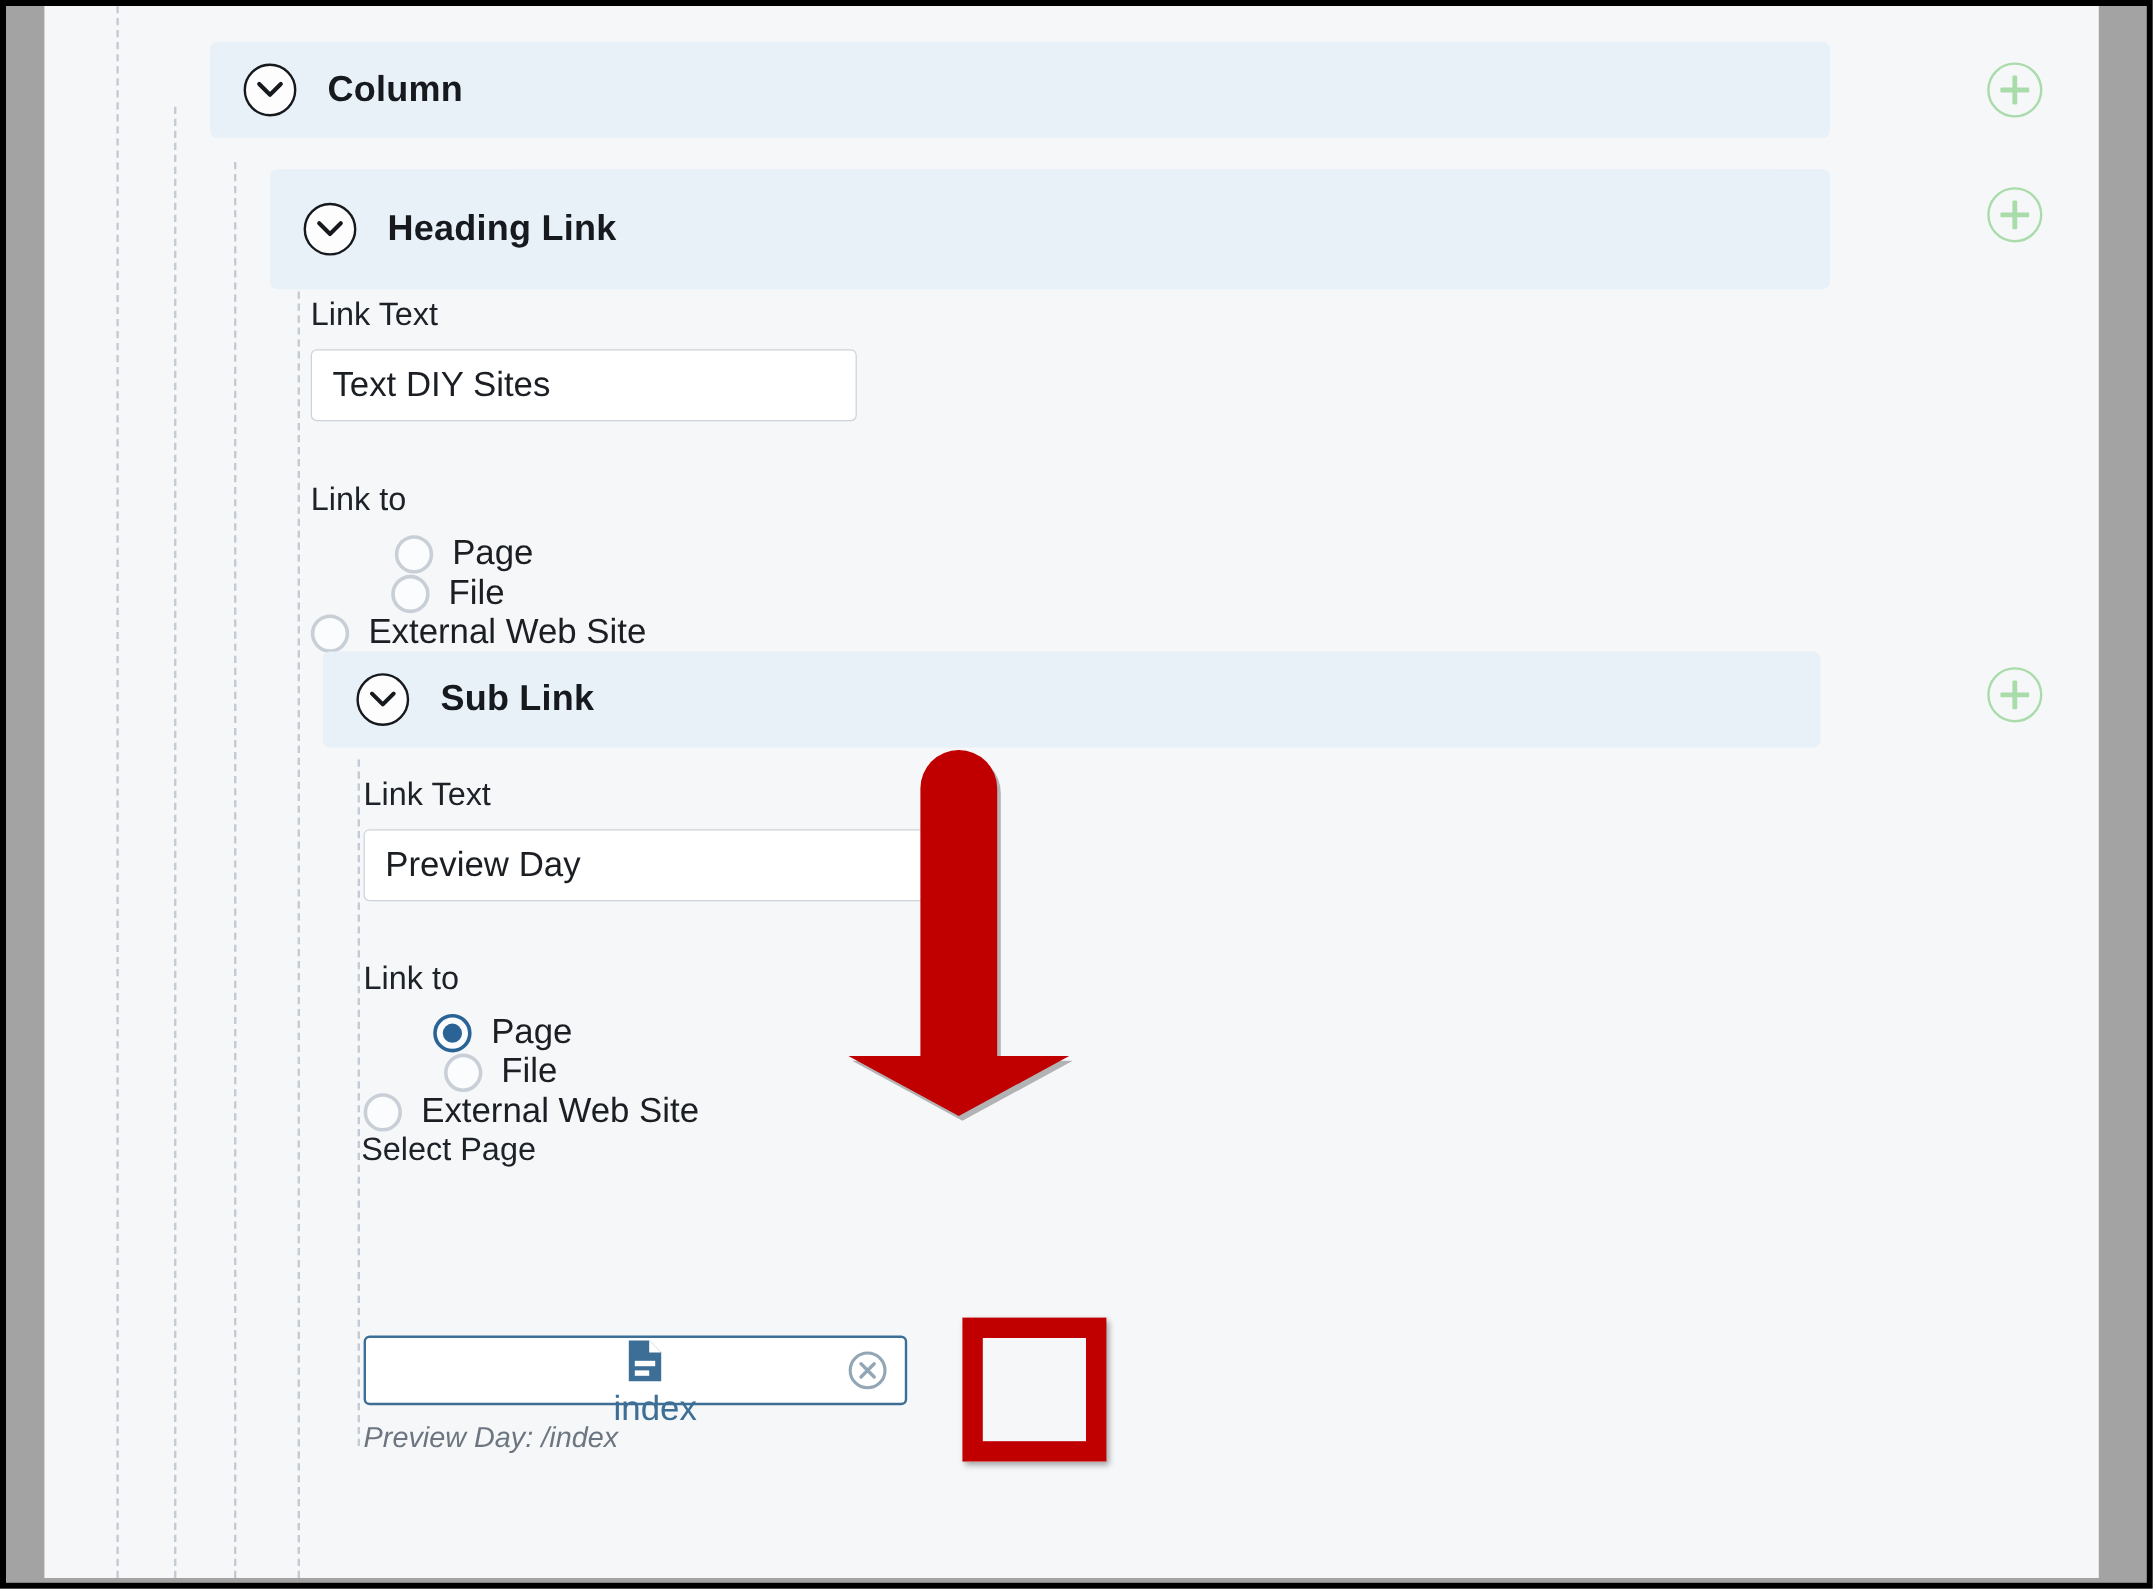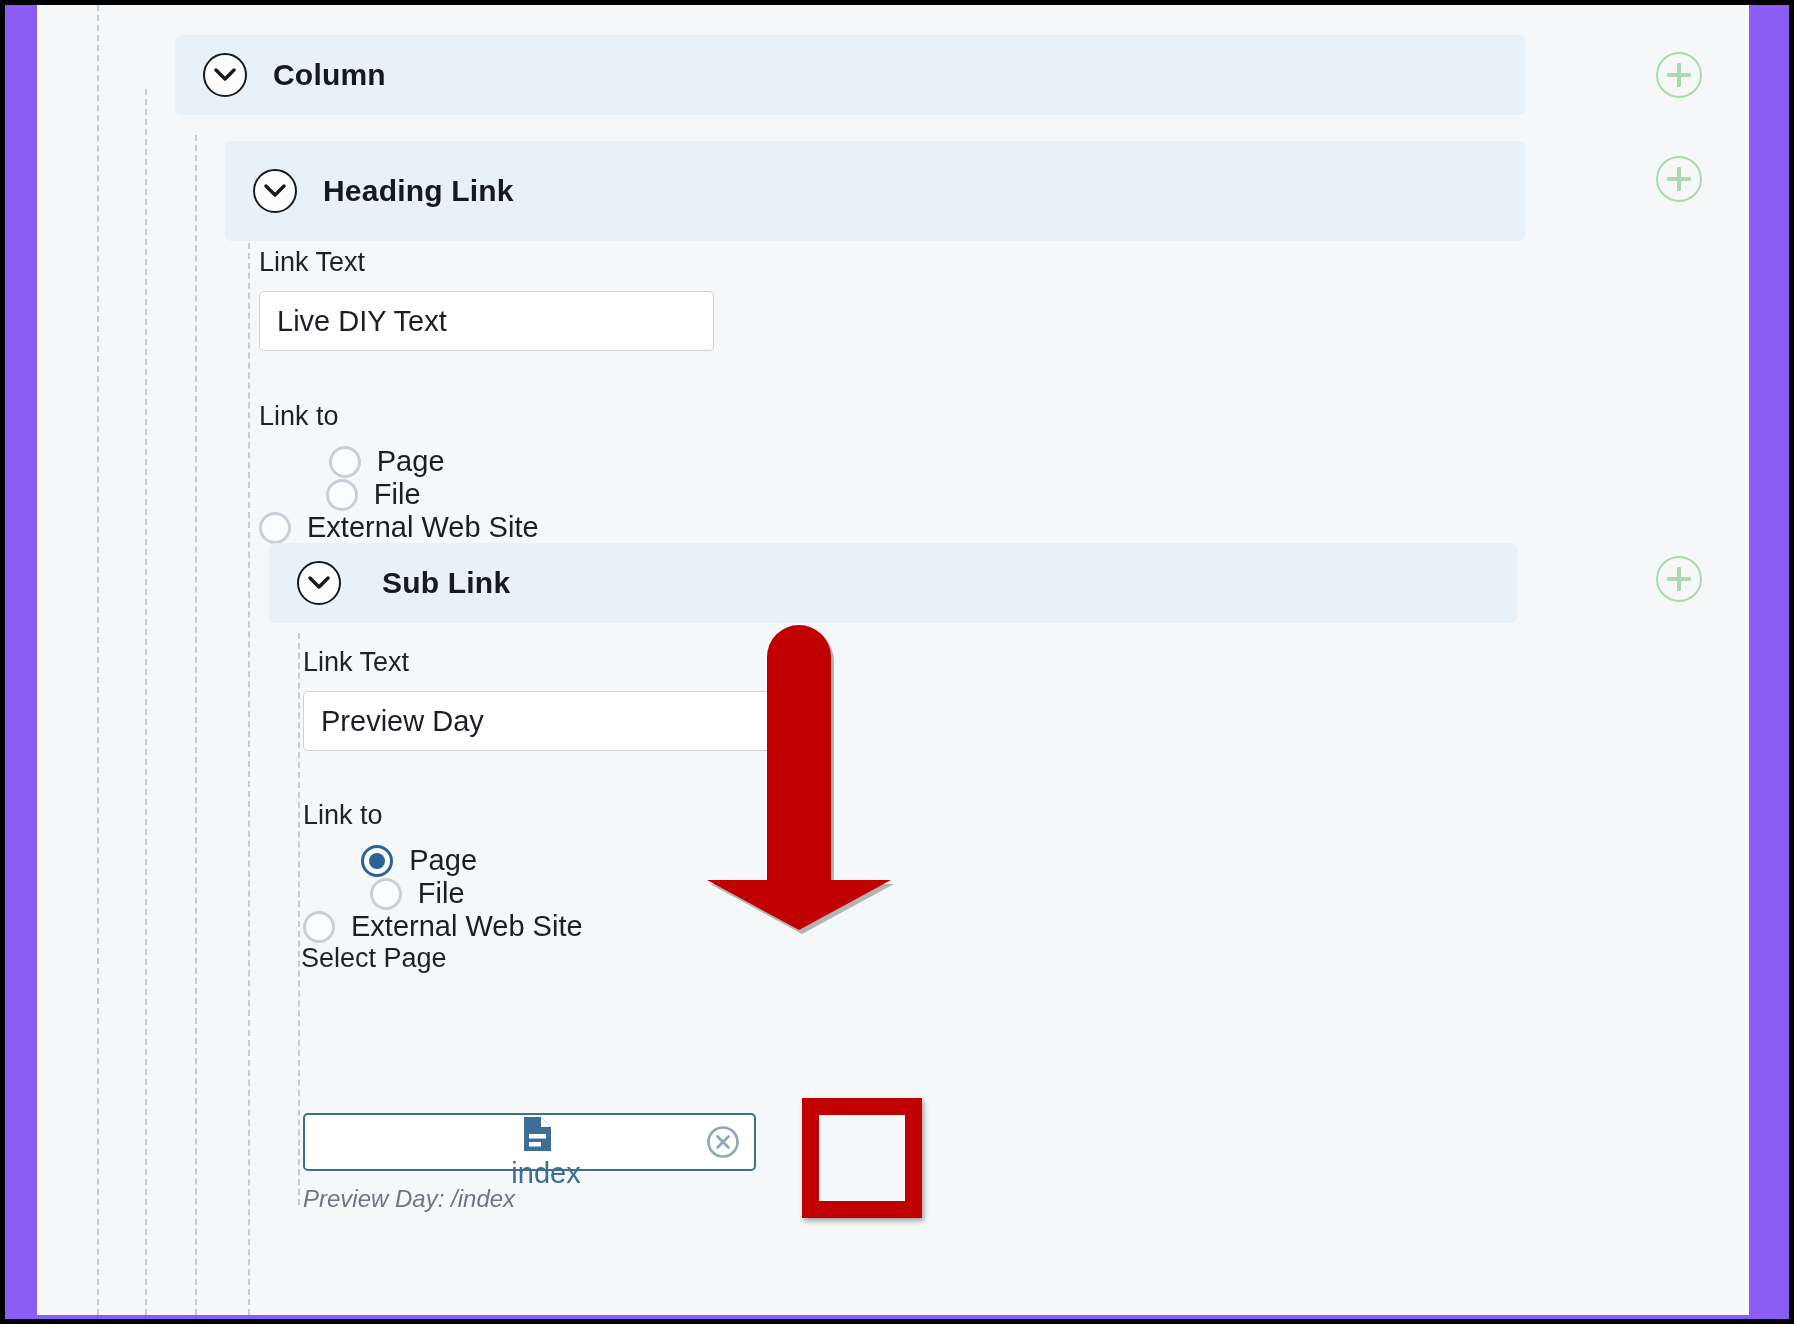--- a/index.html
+++ b/index.html
@@ -14,7 +14,7 @@
   #page {
     position: relative;
     width: 1794px; height: 1324px;
-    background: #8b5cf6;
+    background: #a3a3a3;
     border-top: 5px solid #000;
     border-left: 5px solid #000;
     border-right: 5px solid #000;

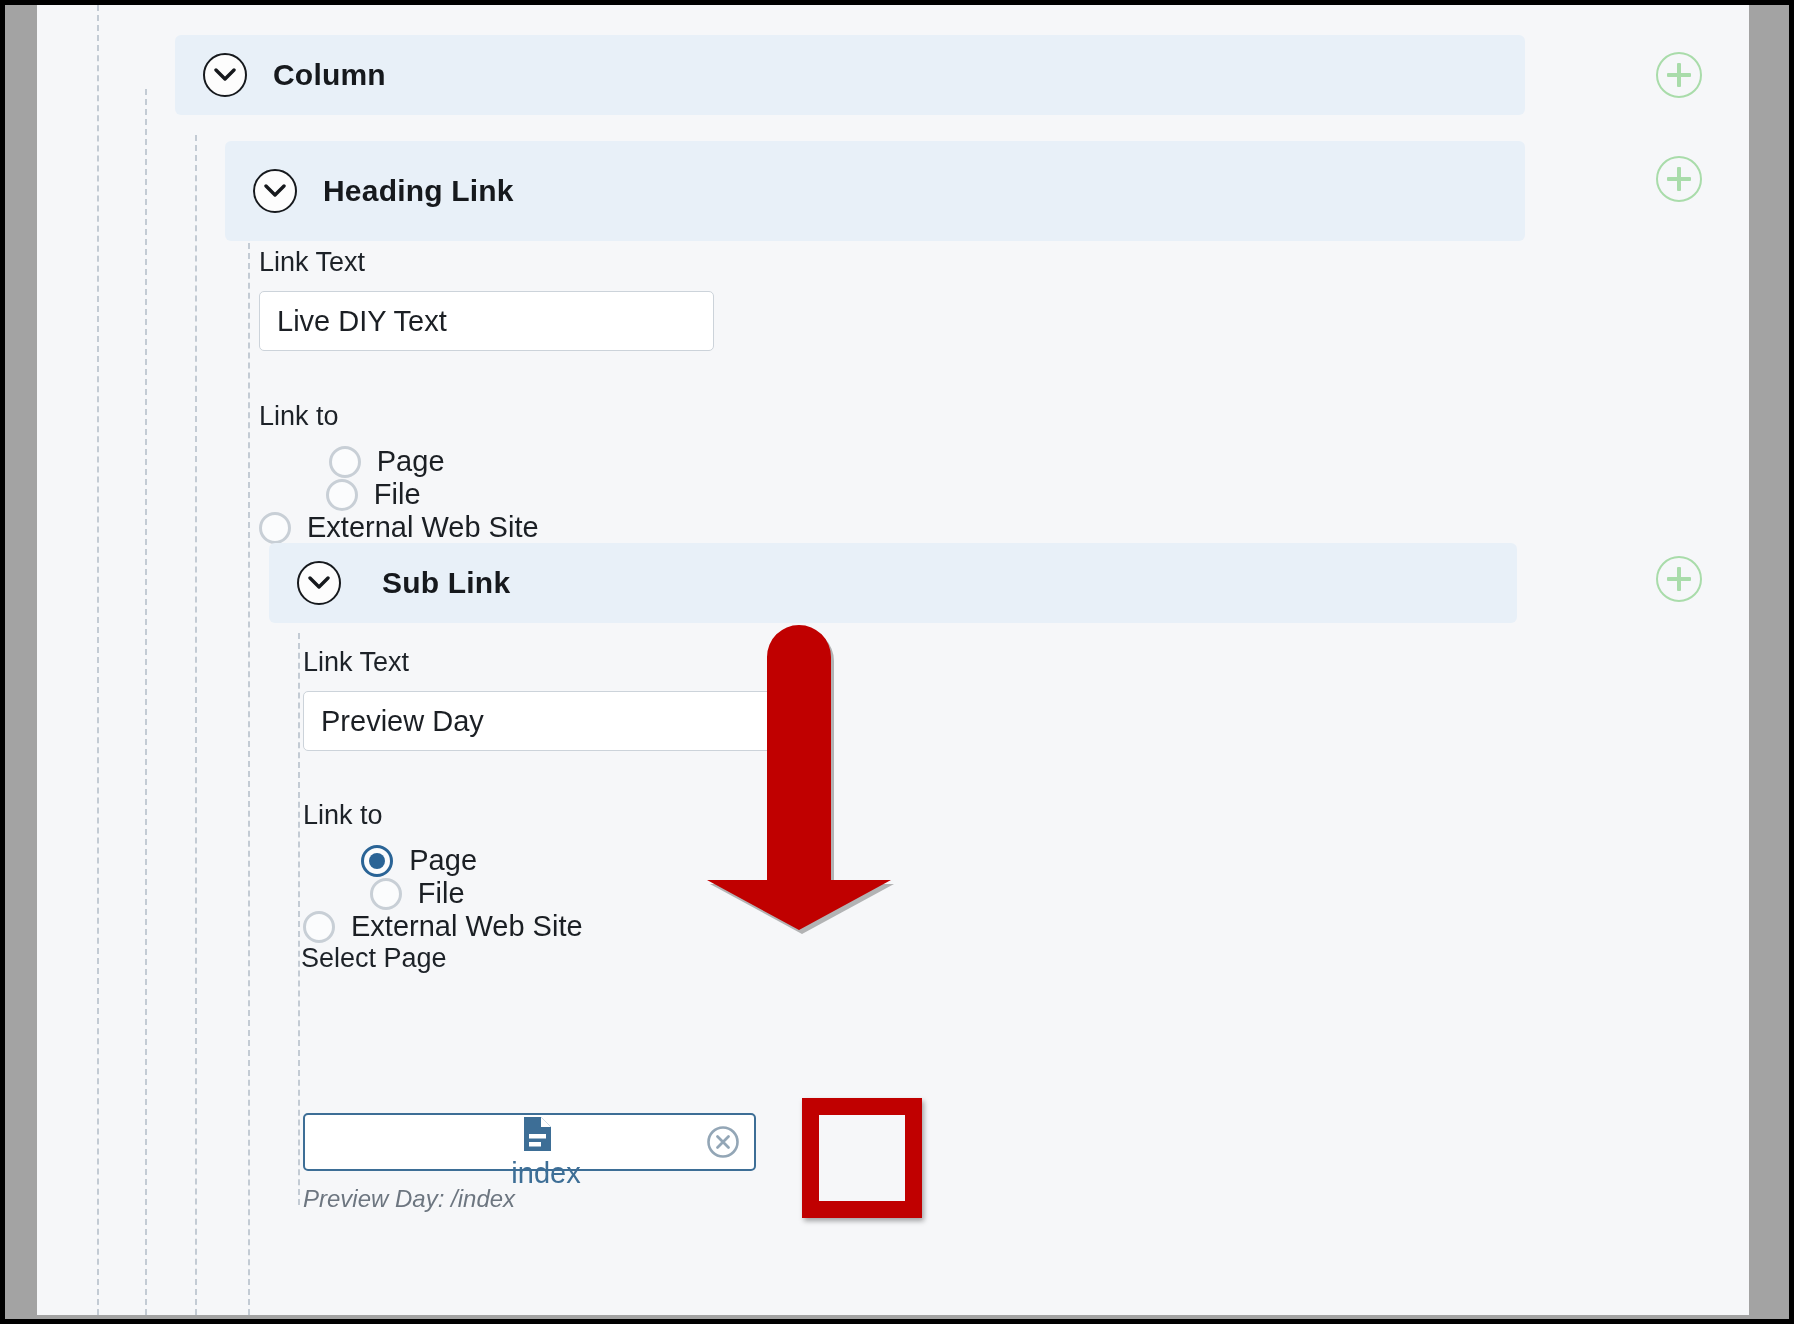--- a/index.html
+++ b/index.html
@@ -213,7 +213,7 @@
     <div class="plus" style="left:1619px; top:151px;"></div>
 
     <div class="f-label" style="left:222px; top:242px;">Link Text</div>
-    <div class="f-input" style="left:222px; top:286px; width:455px; height:60px;">Live DIY Text</div>
+    <div class="f-input" style="left:222px; top:286px; width:455px; height:60px;">Text DIY Sites</div>
 
     <div class="f-label" style="left:222px; top:396px;">Link to</div>
     <div class="radio-row" style="left:222px; top:440px;">

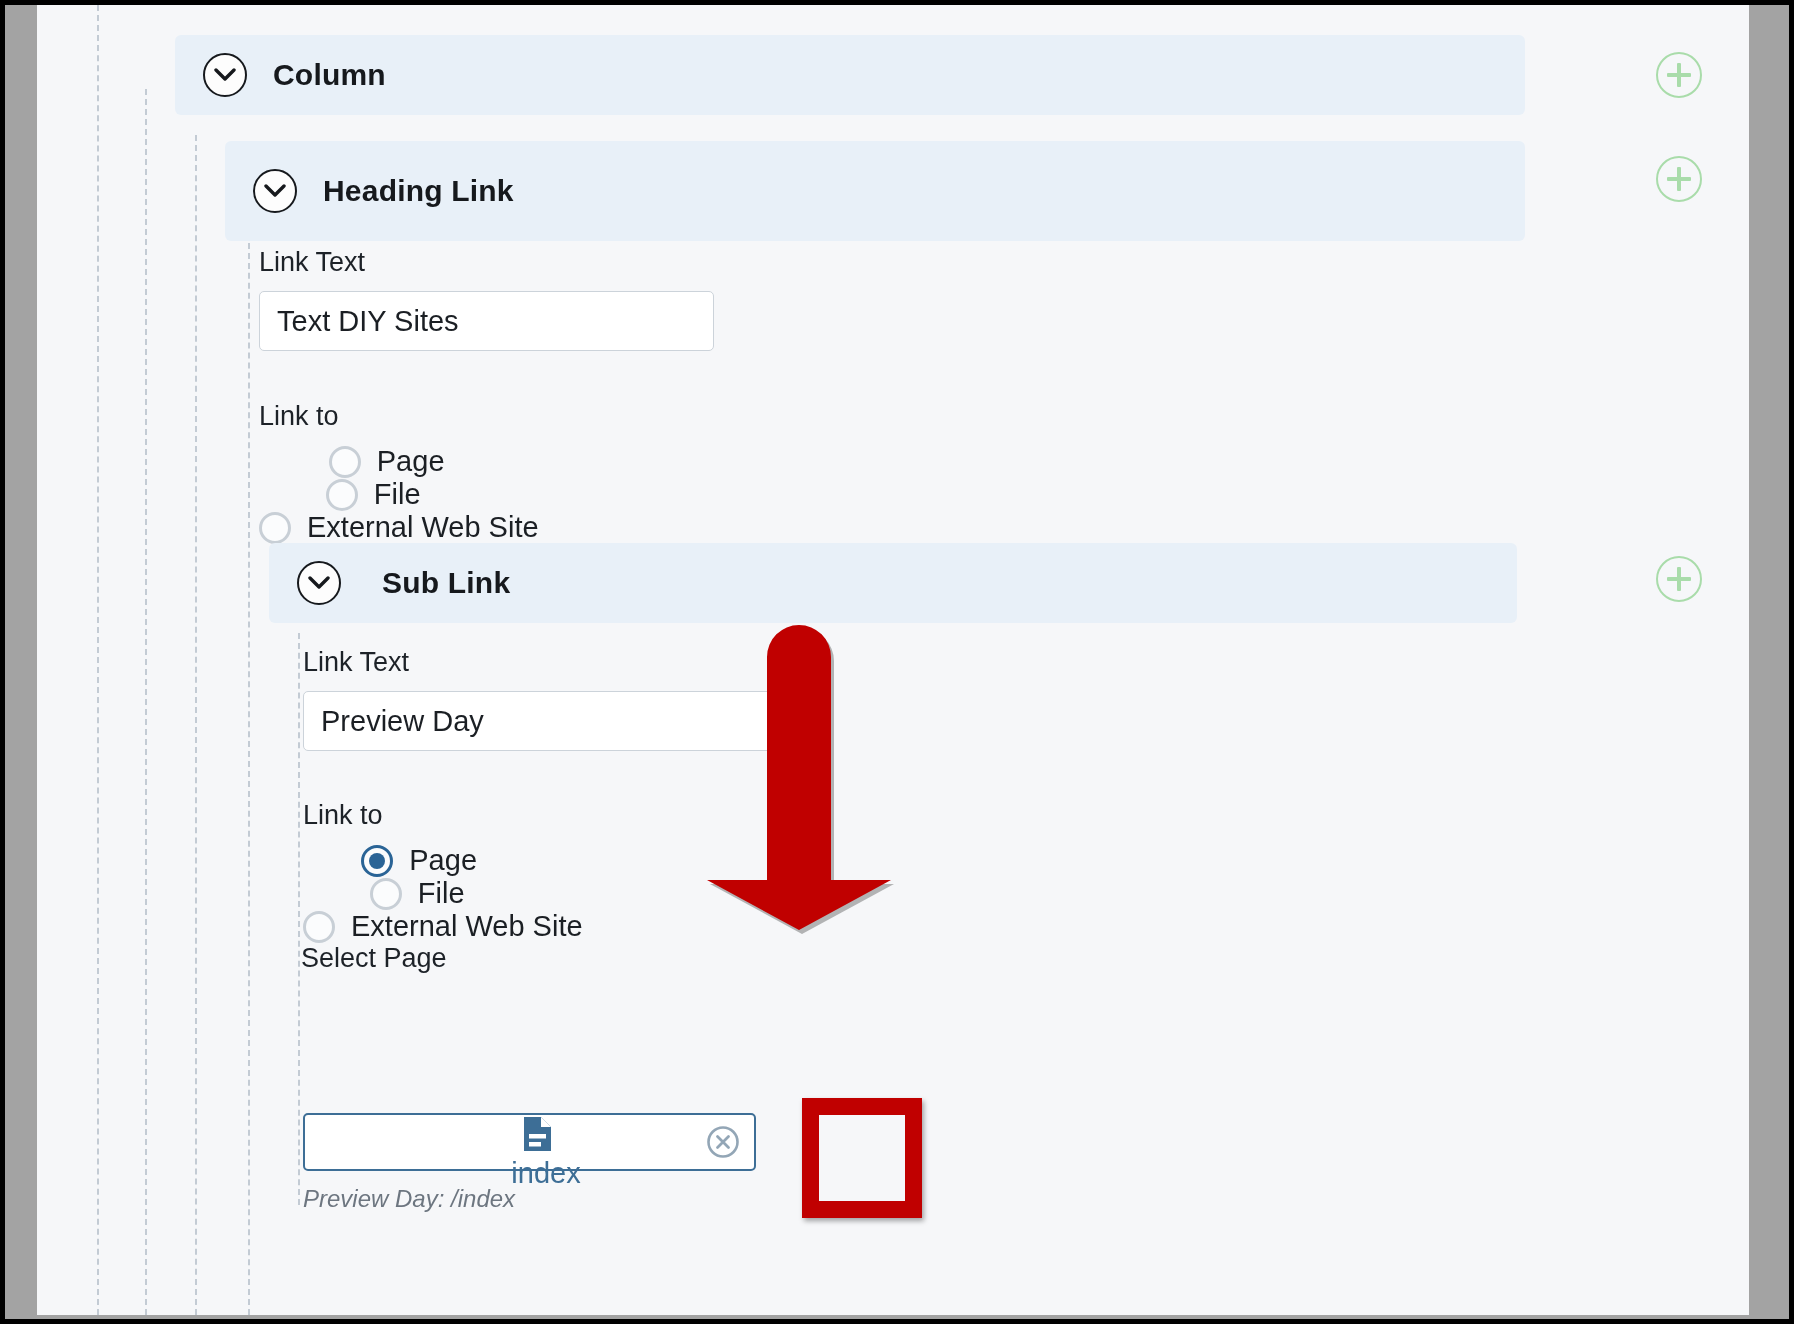--- a/index.html
+++ b/index.html
@@ -231,7 +231,7 @@
       </div>
     </div>
 
-    <div class="sec-head" style="left:232px; top:538px; width:1248px; height:80px; padding-left:28px;gap:15px;">
+    <div class="sec-head" style="left:232px; top:538px; width:1248px; height:80px; padding-left:28px;">
       <span class="chev">
         <svg width="22" height="14" viewBox="0 0 22 14" aria-hidden="true">
           <path d="M2 2 L11 11 L20 2" fill="none" stroke="#16191d" stroke-width="3.4" stroke-linecap="round" stroke-linejoin="round"></path>

